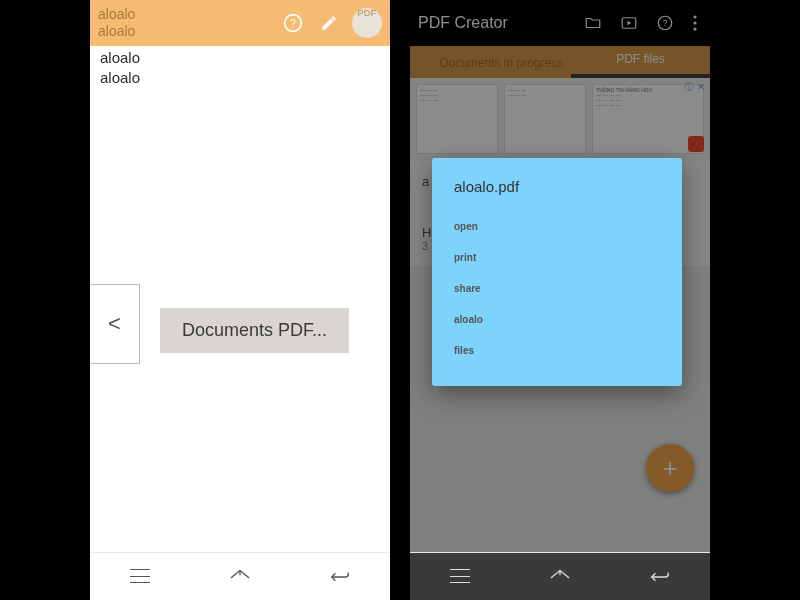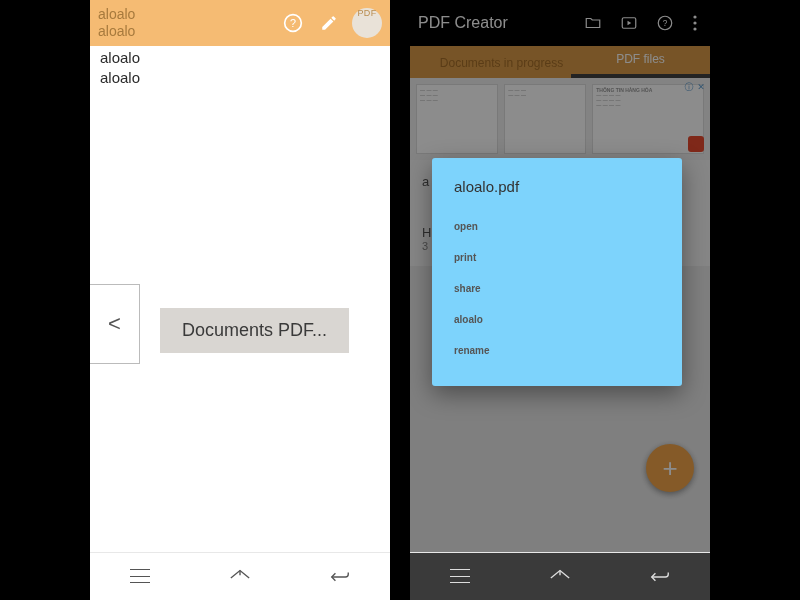--- a/index.html
+++ b/index.html
@@ -240,7 +240,7 @@
     <div class="popup-item">print</div>
     <div class="popup-item">share</div>
     <div class="popup-item">aloalo</div>
-    <div class="popup-item">rename</div>
+    <div class="popup-item">files</div>
   </div>
 
   <div class="navbar" style="position:relative; z-index:2; background:#3a3a3a;">

